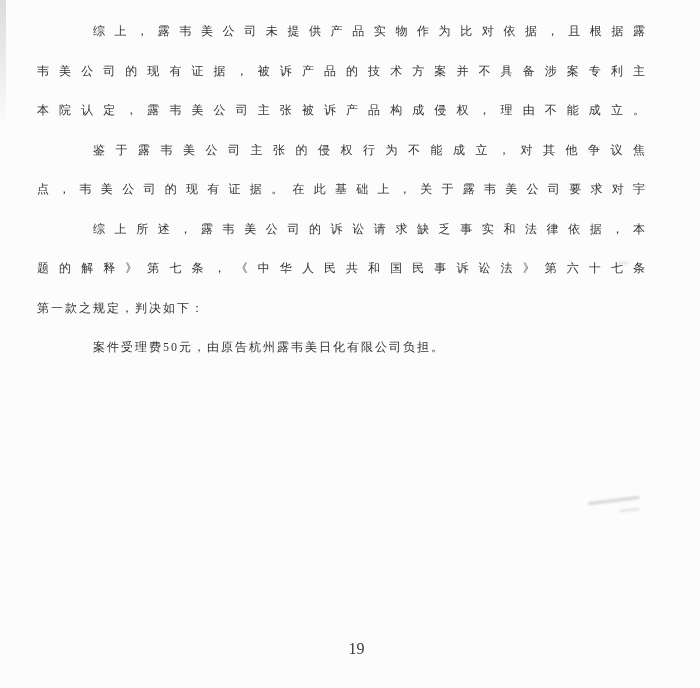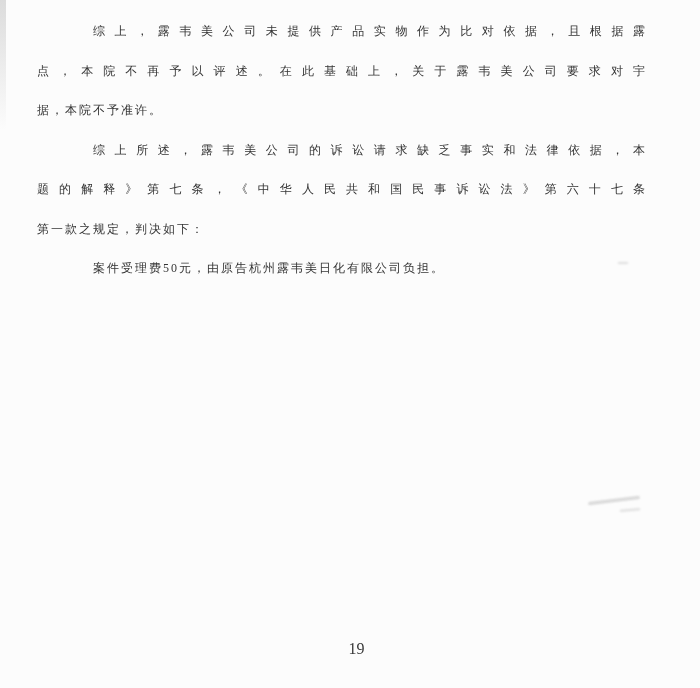--- a/index.html
+++ b/index.html
@@ -105,6 +105,7 @@
   <main class="text-area">
 
     <p class="ln indent fill">综上，露韦美公司未提供产品实物作为比对依据，且根据露</p>
+    <p class="ln fill">韦美公司的现有证据，被诉产品的技术方案并不具备涉案专利主</p>
 
     <p class="ln fill">点，本院不再予以评述。在此基础上，关于露韦美公司要求对宇</p>
     <p class="ln short">据，本院不予准许。</p>

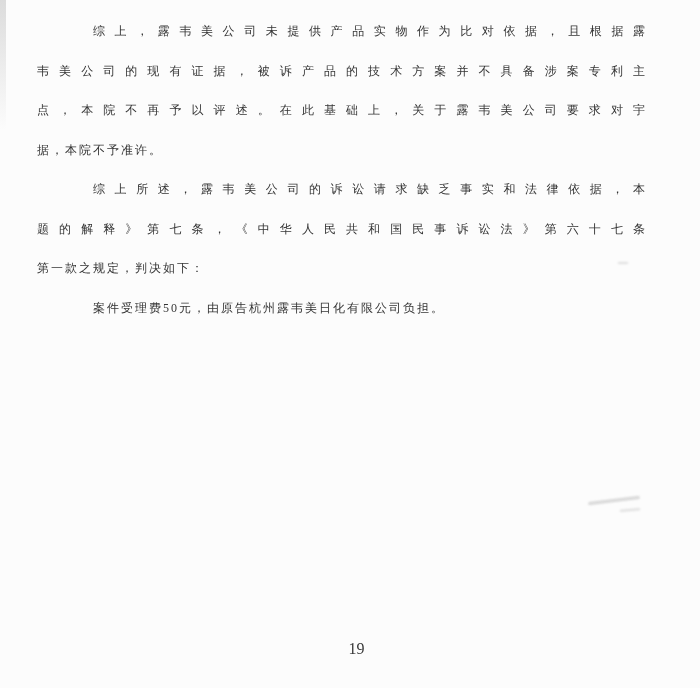--- a/index.html
+++ b/index.html
@@ -106,6 +106,7 @@
 
     <p class="ln indent fill">综上，露韦美公司未提供产品实物作为比对依据，且根据露</p>
     <p class="ln fill">韦美公司的现有证据，被诉产品的技术方案并不具备涉案专利主</p>
+    <p class="ln fill">本院认定，露韦美公司主张被诉产品构成侵权，理由不能成立。</p>
 
     <p class="ln fill">点，本院不再予以评述。在此基础上，关于露韦美公司要求对宇</p>
     <p class="ln short">据，本院不予准许。</p>

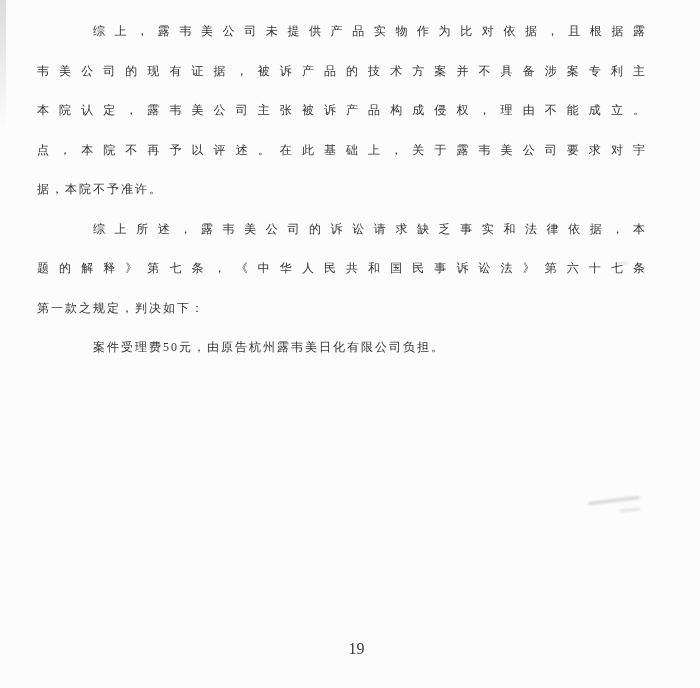--- a/index.html
+++ b/index.html
@@ -108,6 +108,7 @@
     <p class="ln fill">韦美公司的现有证据，被诉产品的技术方案并不具备涉案专利主</p>
     <p class="ln fill">本院认定，露韦美公司主张被诉产品构成侵权，理由不能成立。</p>
 
+    <p class="ln indent fill">鉴于露韦美公司主张的侵权行为不能成立，对其他争议焦</p>
     <p class="ln fill">点，本院不再予以评述。在此基础上，关于露韦美公司要求对宇</p>
     <p class="ln short">据，本院不予准许。</p>
 

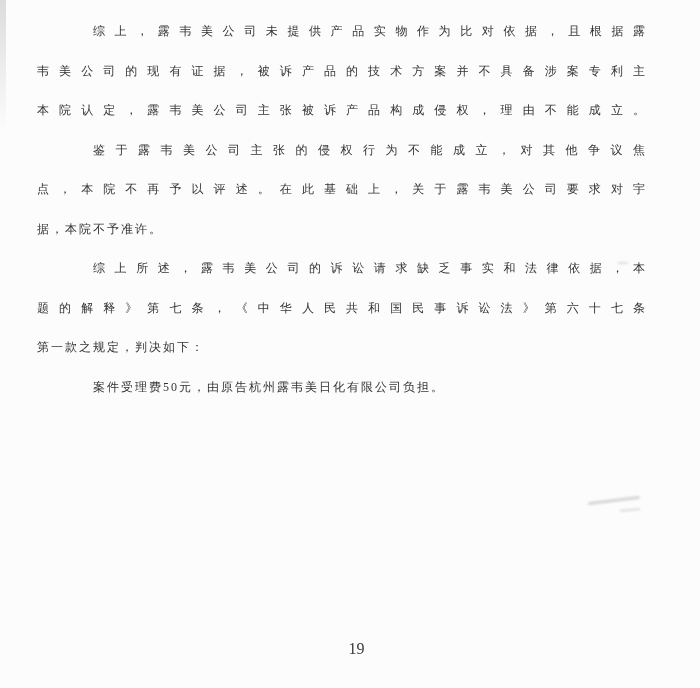--- a/index.html
+++ b/index.html
@@ -109,7 +109,7 @@
     <p class="ln fill">本院认定，露韦美公司主张被诉产品构成侵权，理由不能成立。</p>
 
     <p class="ln indent fill">鉴于露韦美公司主张的侵权行为不能成立，对其他争议焦</p>
-    <p class="ln fill">点，本院不再予以评述。在此基础上，关于露韦美公司要求对宇</p>
+    <p class="ln fill">点，韦美公司的现有证据。在此基础上，关于露韦美公司要求对宇</p>
     <p class="ln short">据，本院不予准许。</p>
 
     <p class="ln indent fill">综上所述，露韦美公司的诉讼请求缺乏事实和法律依据，本</p>

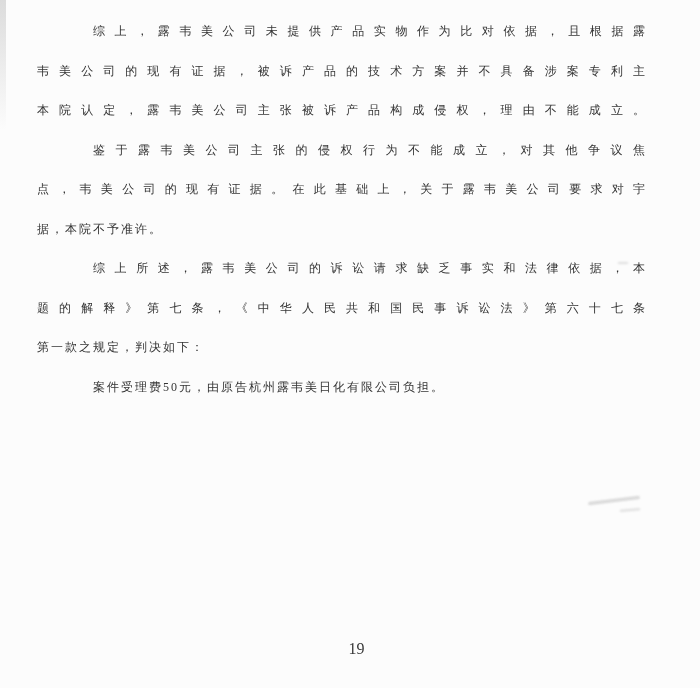--- a/index.html
+++ b/index.html
@@ -110,7 +110,6 @@
 
     <p class="ln indent fill">鉴于露韦美公司主张的侵权行为不能成立，对其他争议焦</p>
     <p class="ln fill">点，韦美公司的现有证据。在此基础上，关于露韦美公司要求对宇</p>
-    <p class="ln short">据，本院不予准许。</p>
 
     <p class="ln indent fill">综上所述，露韦美公司的诉讼请求缺乏事实和法律依据，本</p>
     <p class="ln fill">题的解释》第七条，《中华人民共和国民事诉讼法》第六十七条</p>

